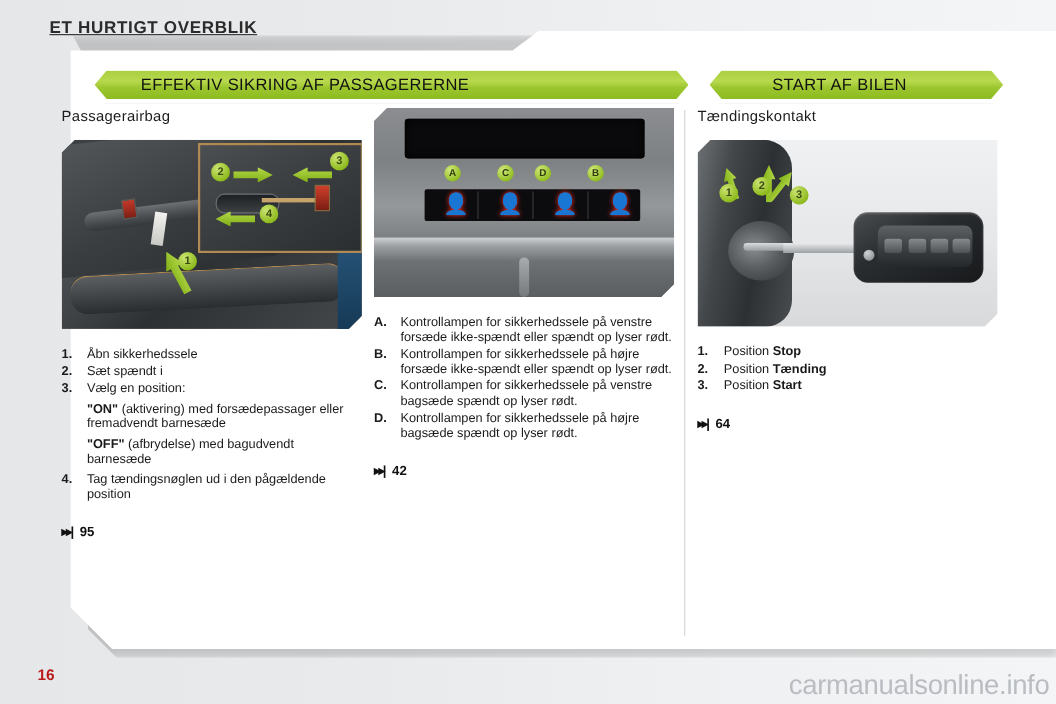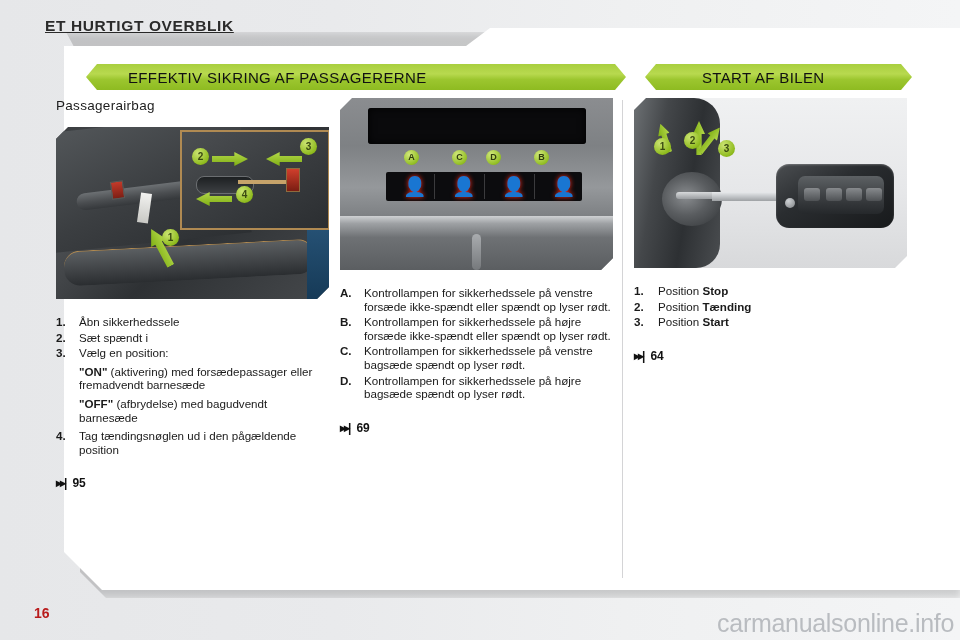--- a/index.html
+++ b/index.html
@@ -551,6 +551,7 @@
 </div>
 
 <div class="col" id="col-3">
+  <h2 class="col-title">Tændingskontakt</h2>
 
   <div class="photo" id="photo-3">
     <div class="p3-column"></div>

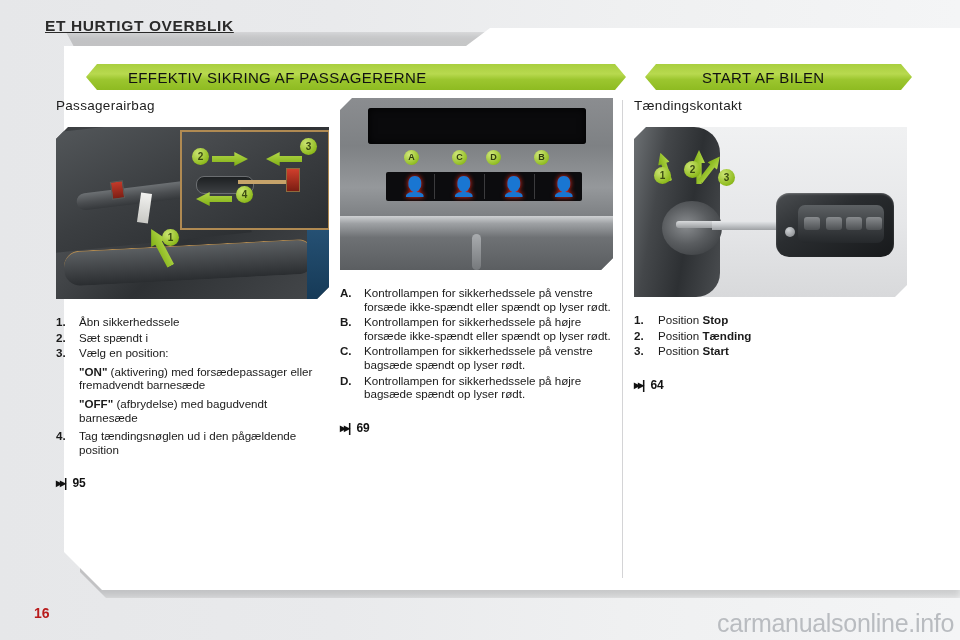--- a/index.html
+++ b/index.html
@@ -546,7 +546,7 @@
 
   <div class="pageref">
     <span class="glyph">▸▸|</span>
-    <span>69</span>
+    <span>42</span>
   </div>
 </div>
 

